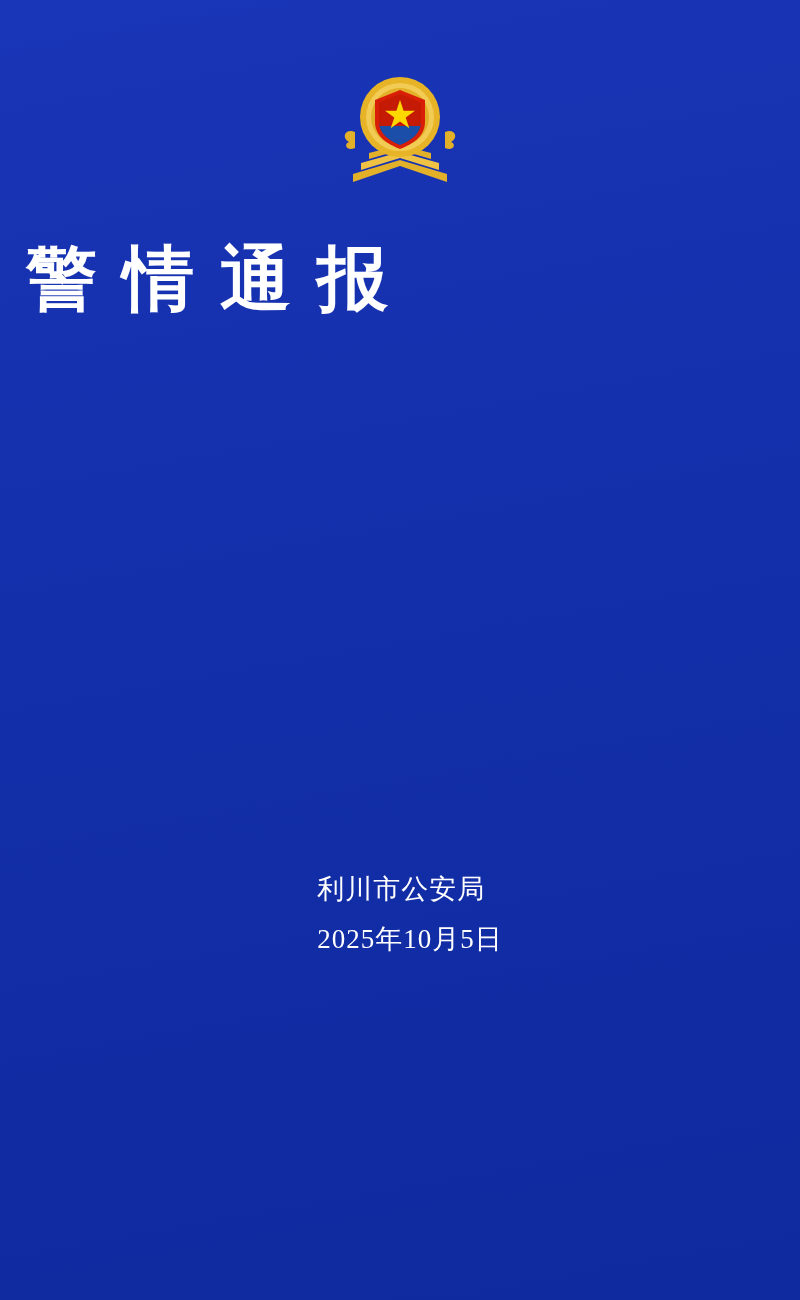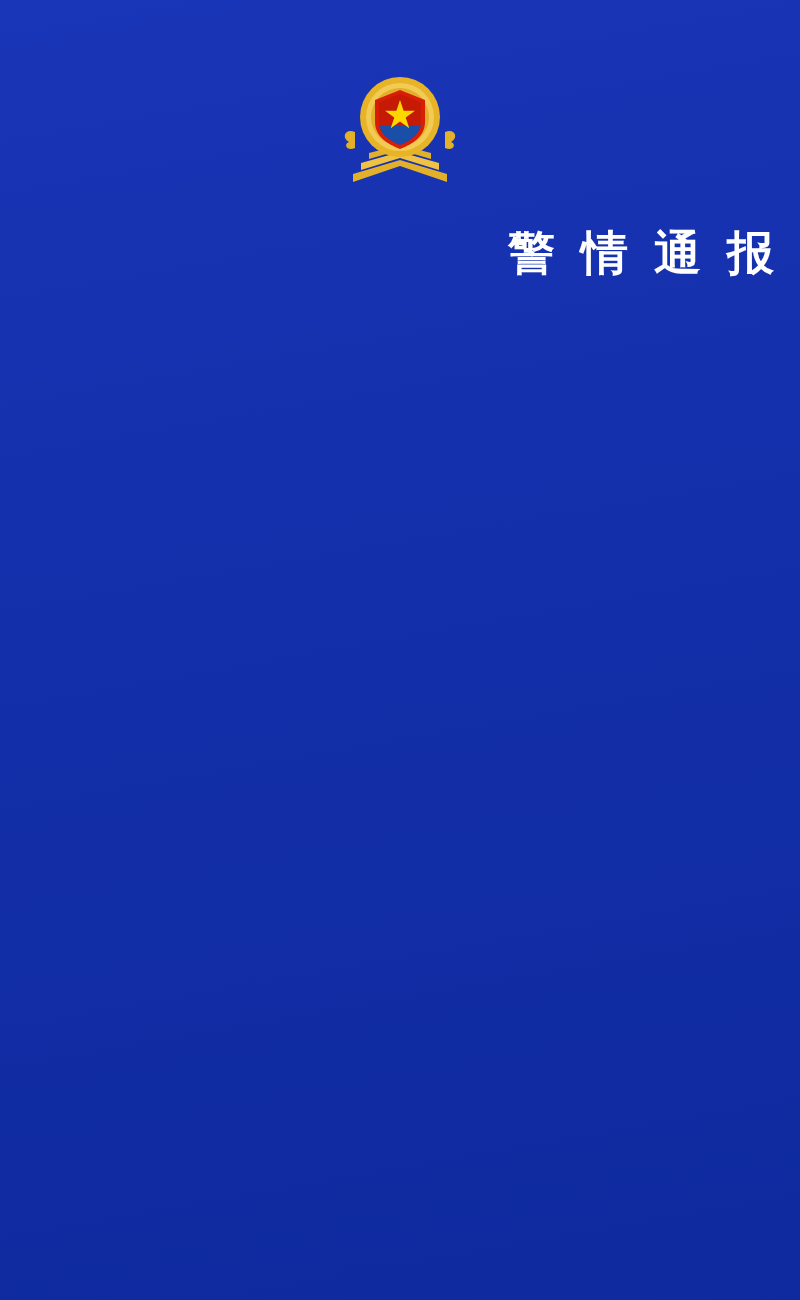--- a/index.html
+++ b/index.html
@@ -34,9 +34,9 @@
     position: relative;
   }
   .title {
-    margin-top: 32px;
-    text-align: right;
-    font-size: 47px;
+    margin-top: 42px;
+    text-align: left;
+    font-size: 71px;
     font-weight: bold;
     letter-spacing: 26px;
     text-indent: 26px;

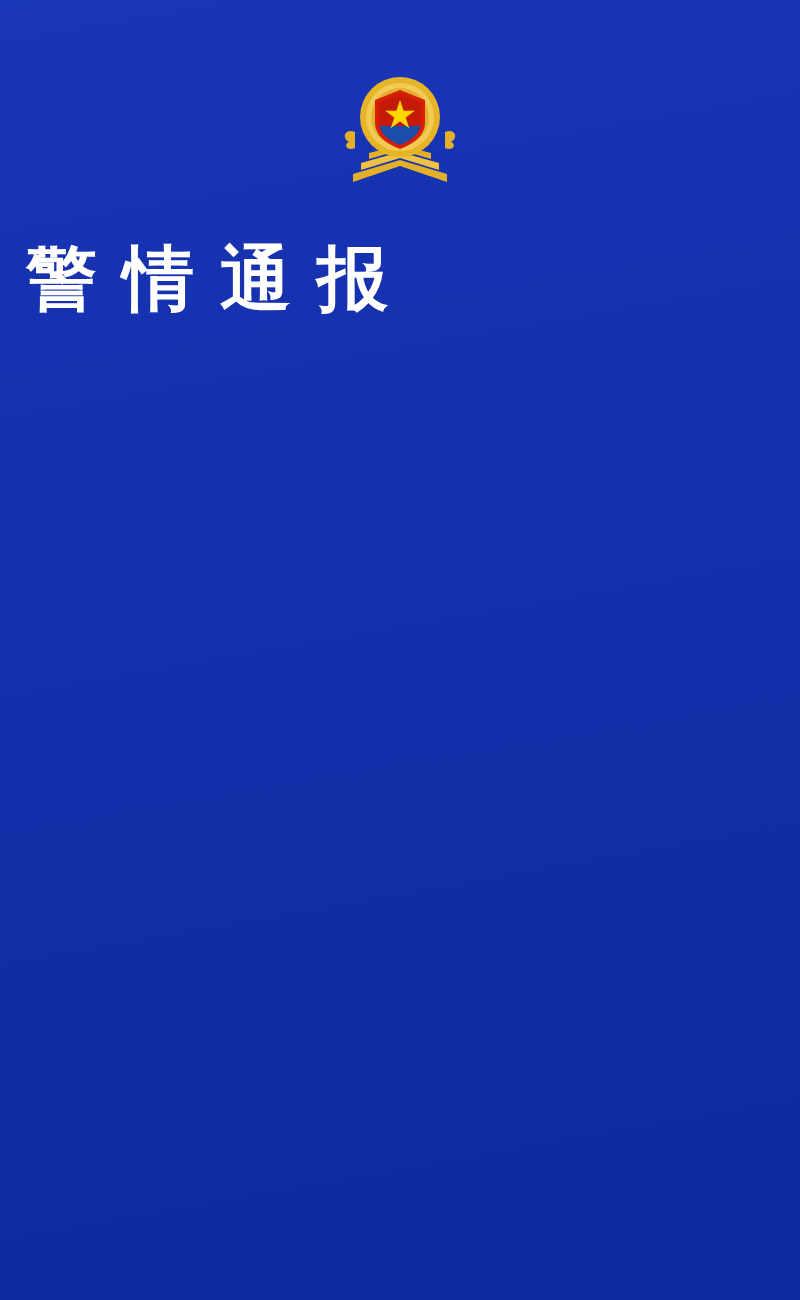--- a/index.html
+++ b/index.html
@@ -109,6 +109,12 @@
   <div class="title">警情通报</div>
 
 
+  <div class="signature">
+    <div class="sig-inner">
+      <div class="sig-line">利川市公安局</div>
+      <div class="sig-line">2025年10月5日</div>
+    </div>
+  </div>
 
 </div>
 

